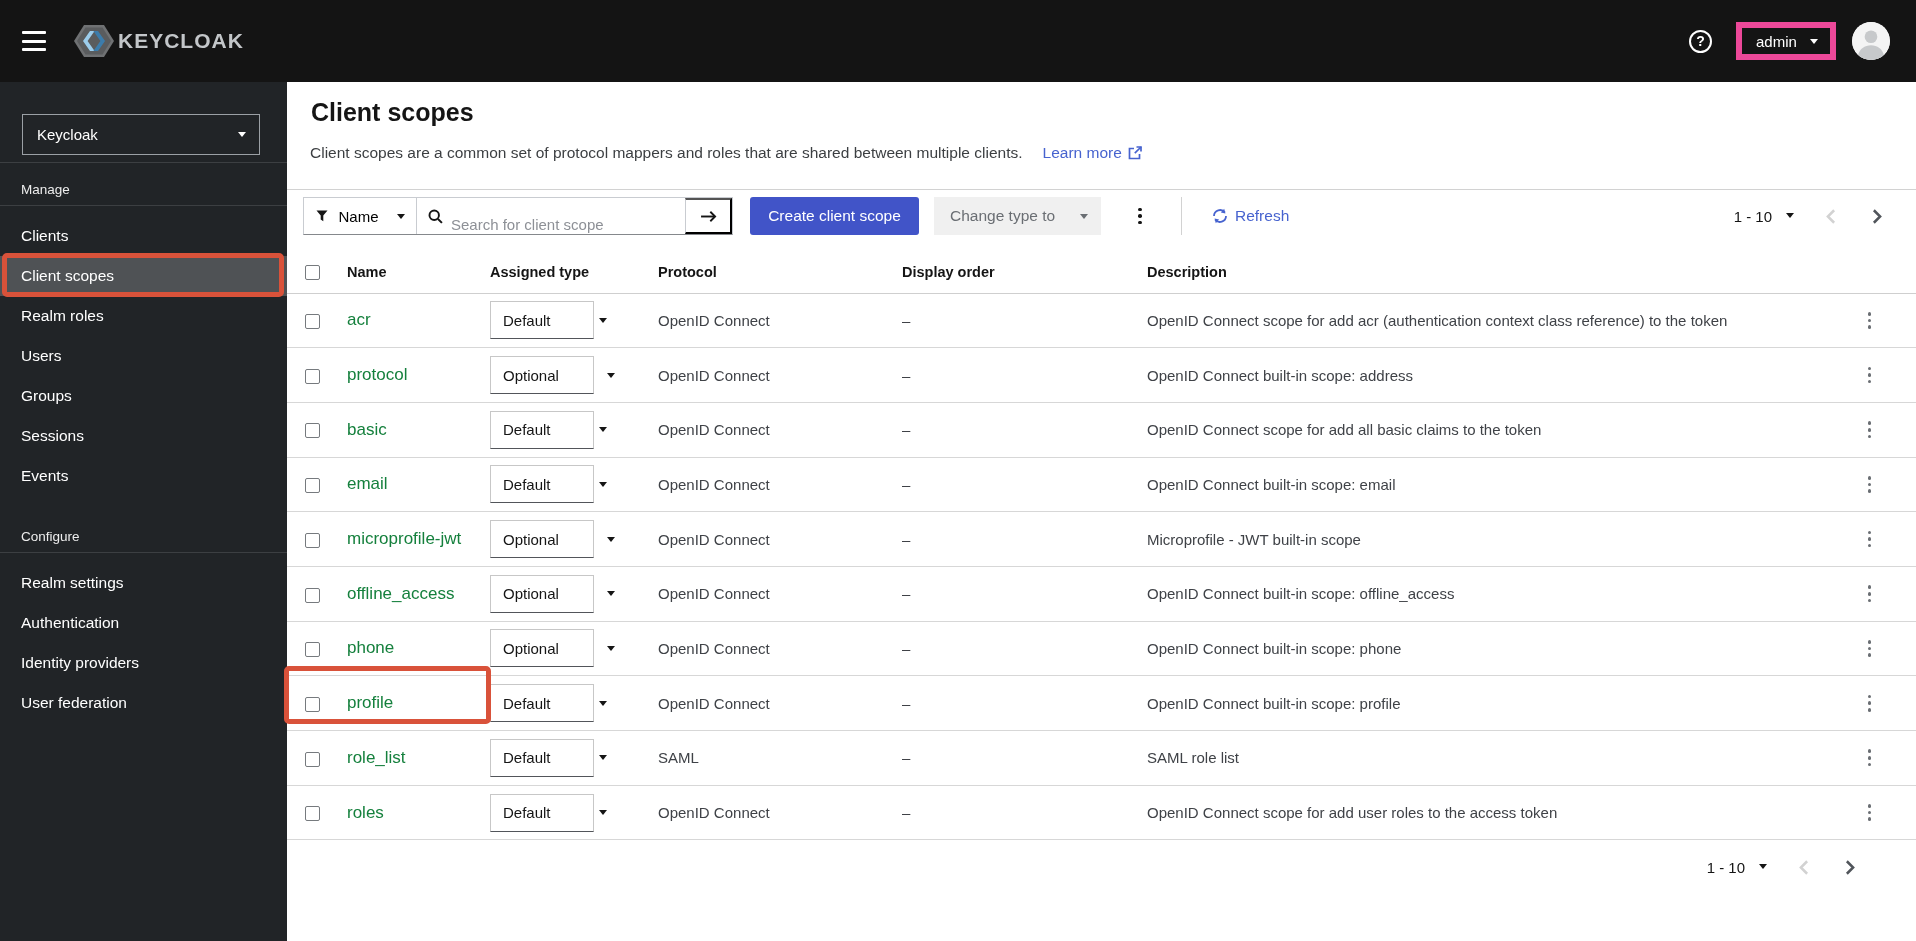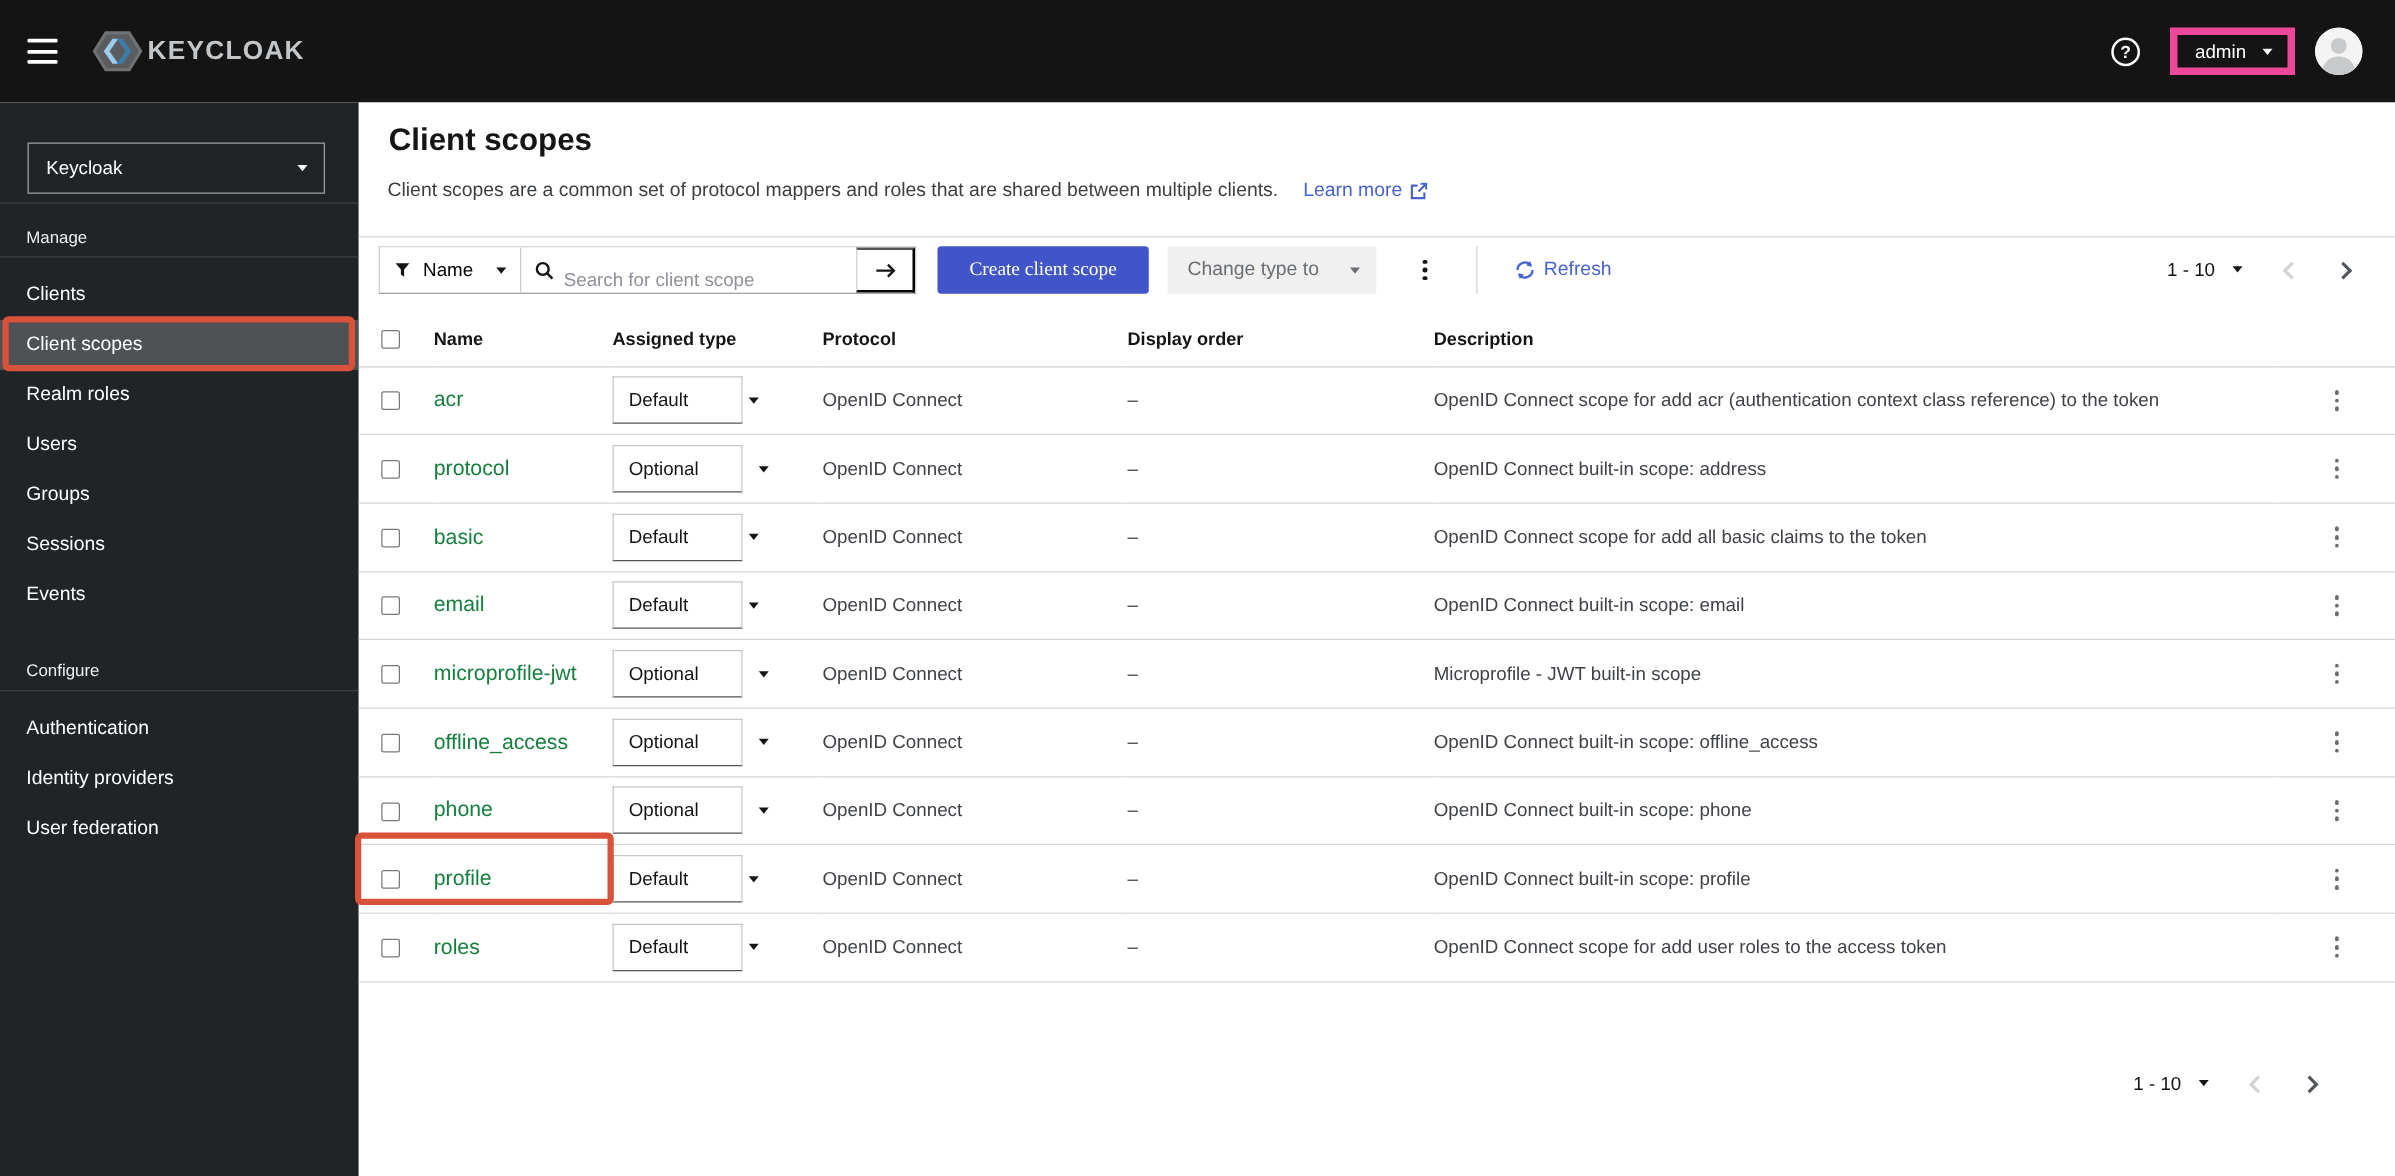--- a/index.html
+++ b/index.html
@@ -64,7 +64,7 @@
     background:#fff; cursor:pointer; }
   .btn-primary { margin-left:17px; width:169px; height:38px; background:#4154c8; color:#fff;
     font-size:15.5px; border:none; border-radius:3px; cursor:pointer;
-    font-family:Liberation Serif, serif; }
+    font-family:Liberation Sans, sans-serif; }
   .btn-disabled { margin-left:15px; width:167px; height:38px; background:#f0f0f0;
     color:#6a6e73; font-size:15.5px; border:none; display:flex; align-items:center;
     justify-content:space-between; padding:0 13px 0 16px;

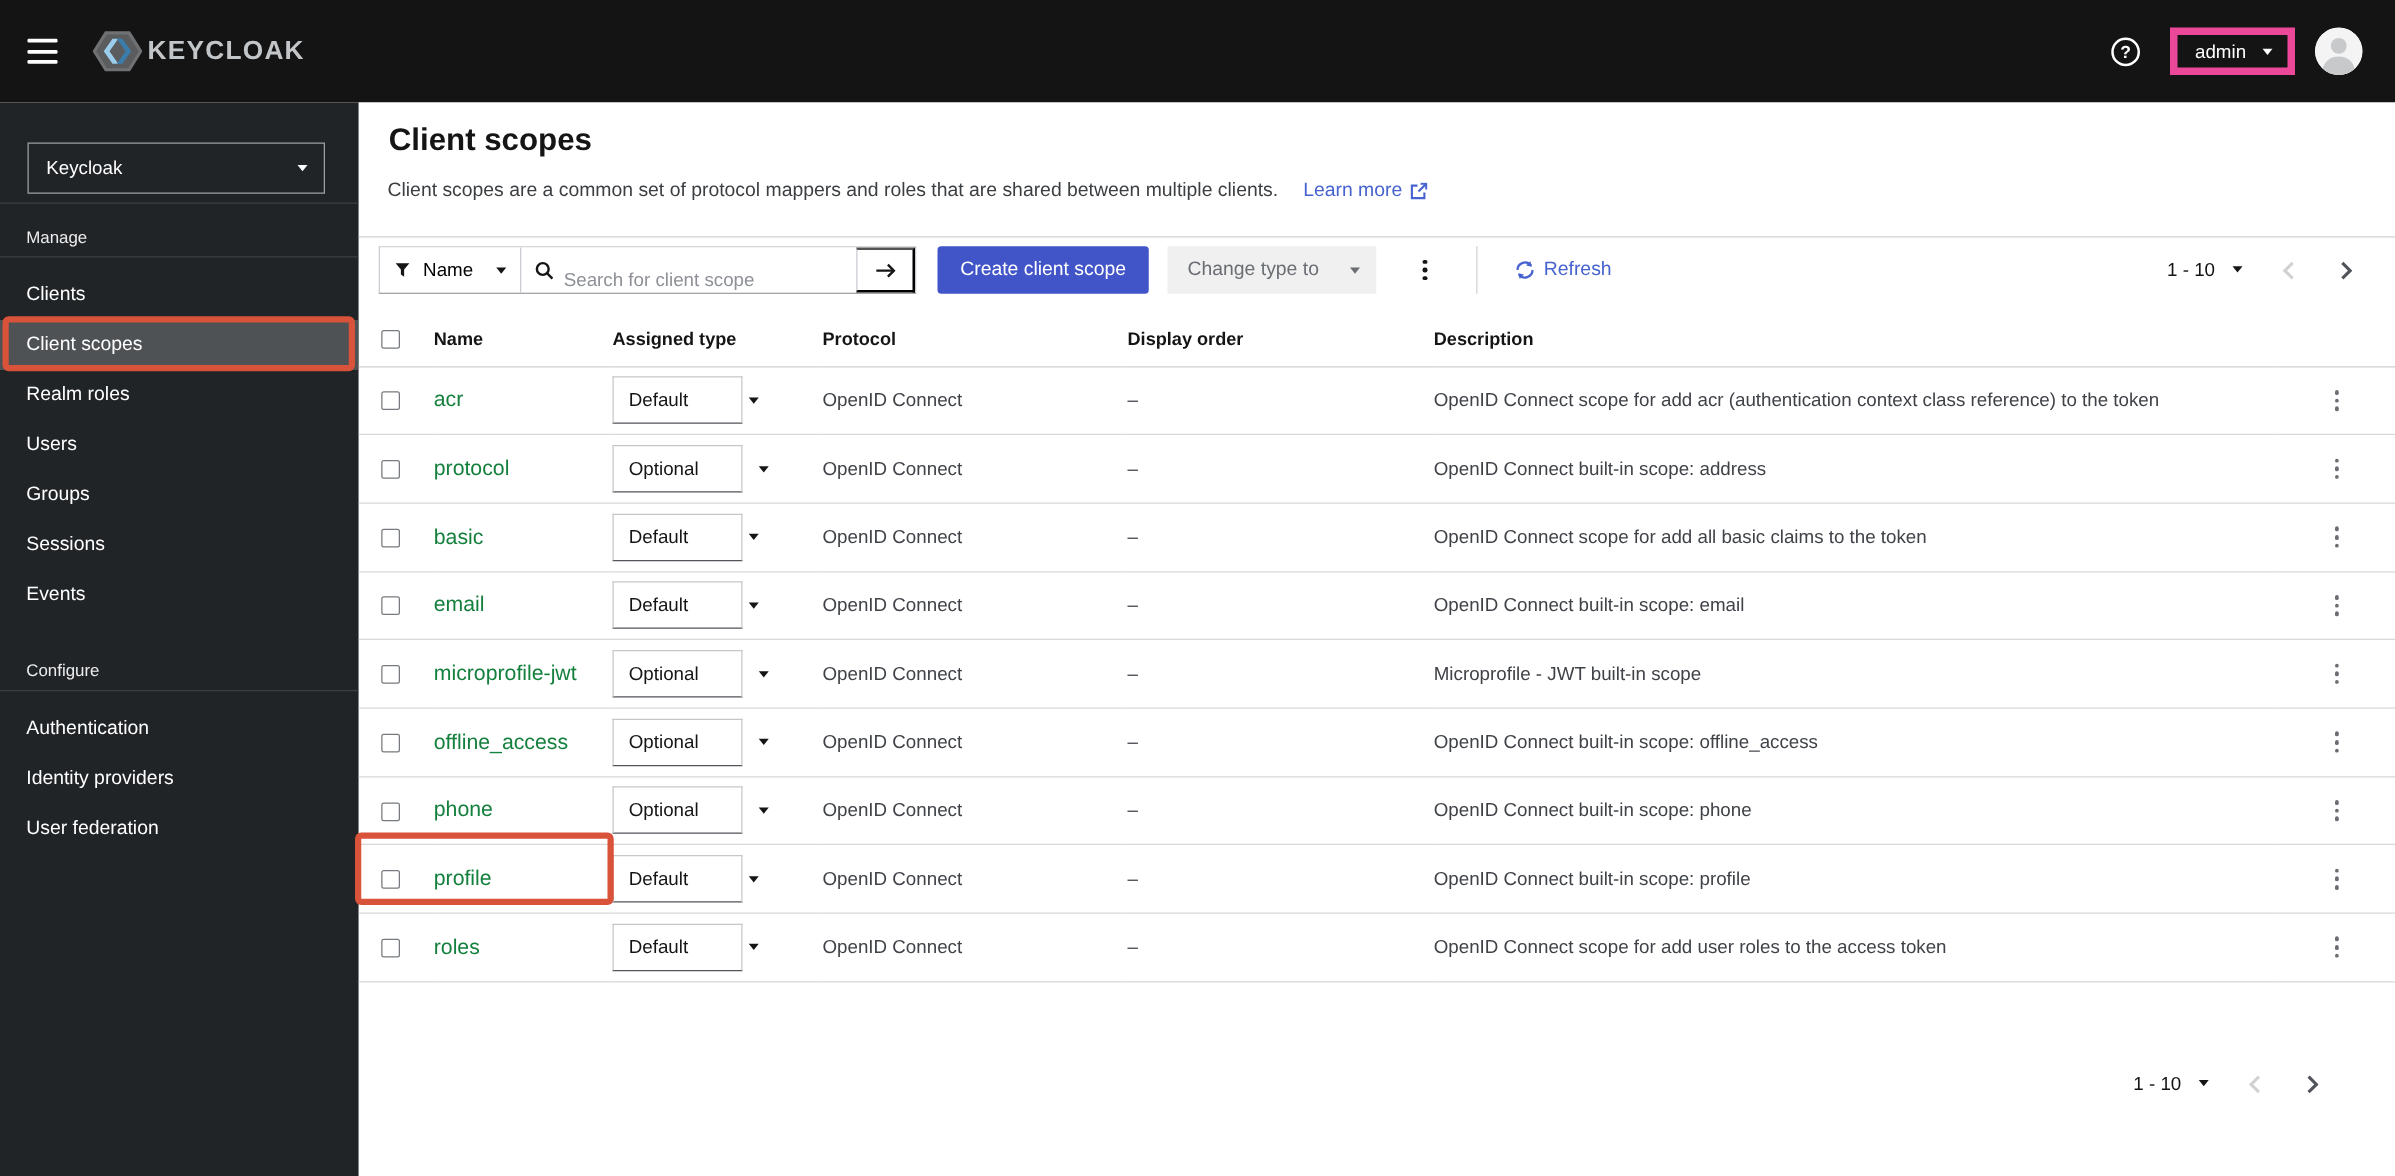--- a/index.html
+++ b/index.html
@@ -187,6 +187,9 @@
         <div class="nav-section-label">Configure</div>
         <div class="nav-section-divider"></div>
         <ul class="nav-list">
+          <li class="nav-item">
+            <span>Realm settings</span>
+          </li>
           <li class="nav-item">
             <span>Authentication</span>
           </li>

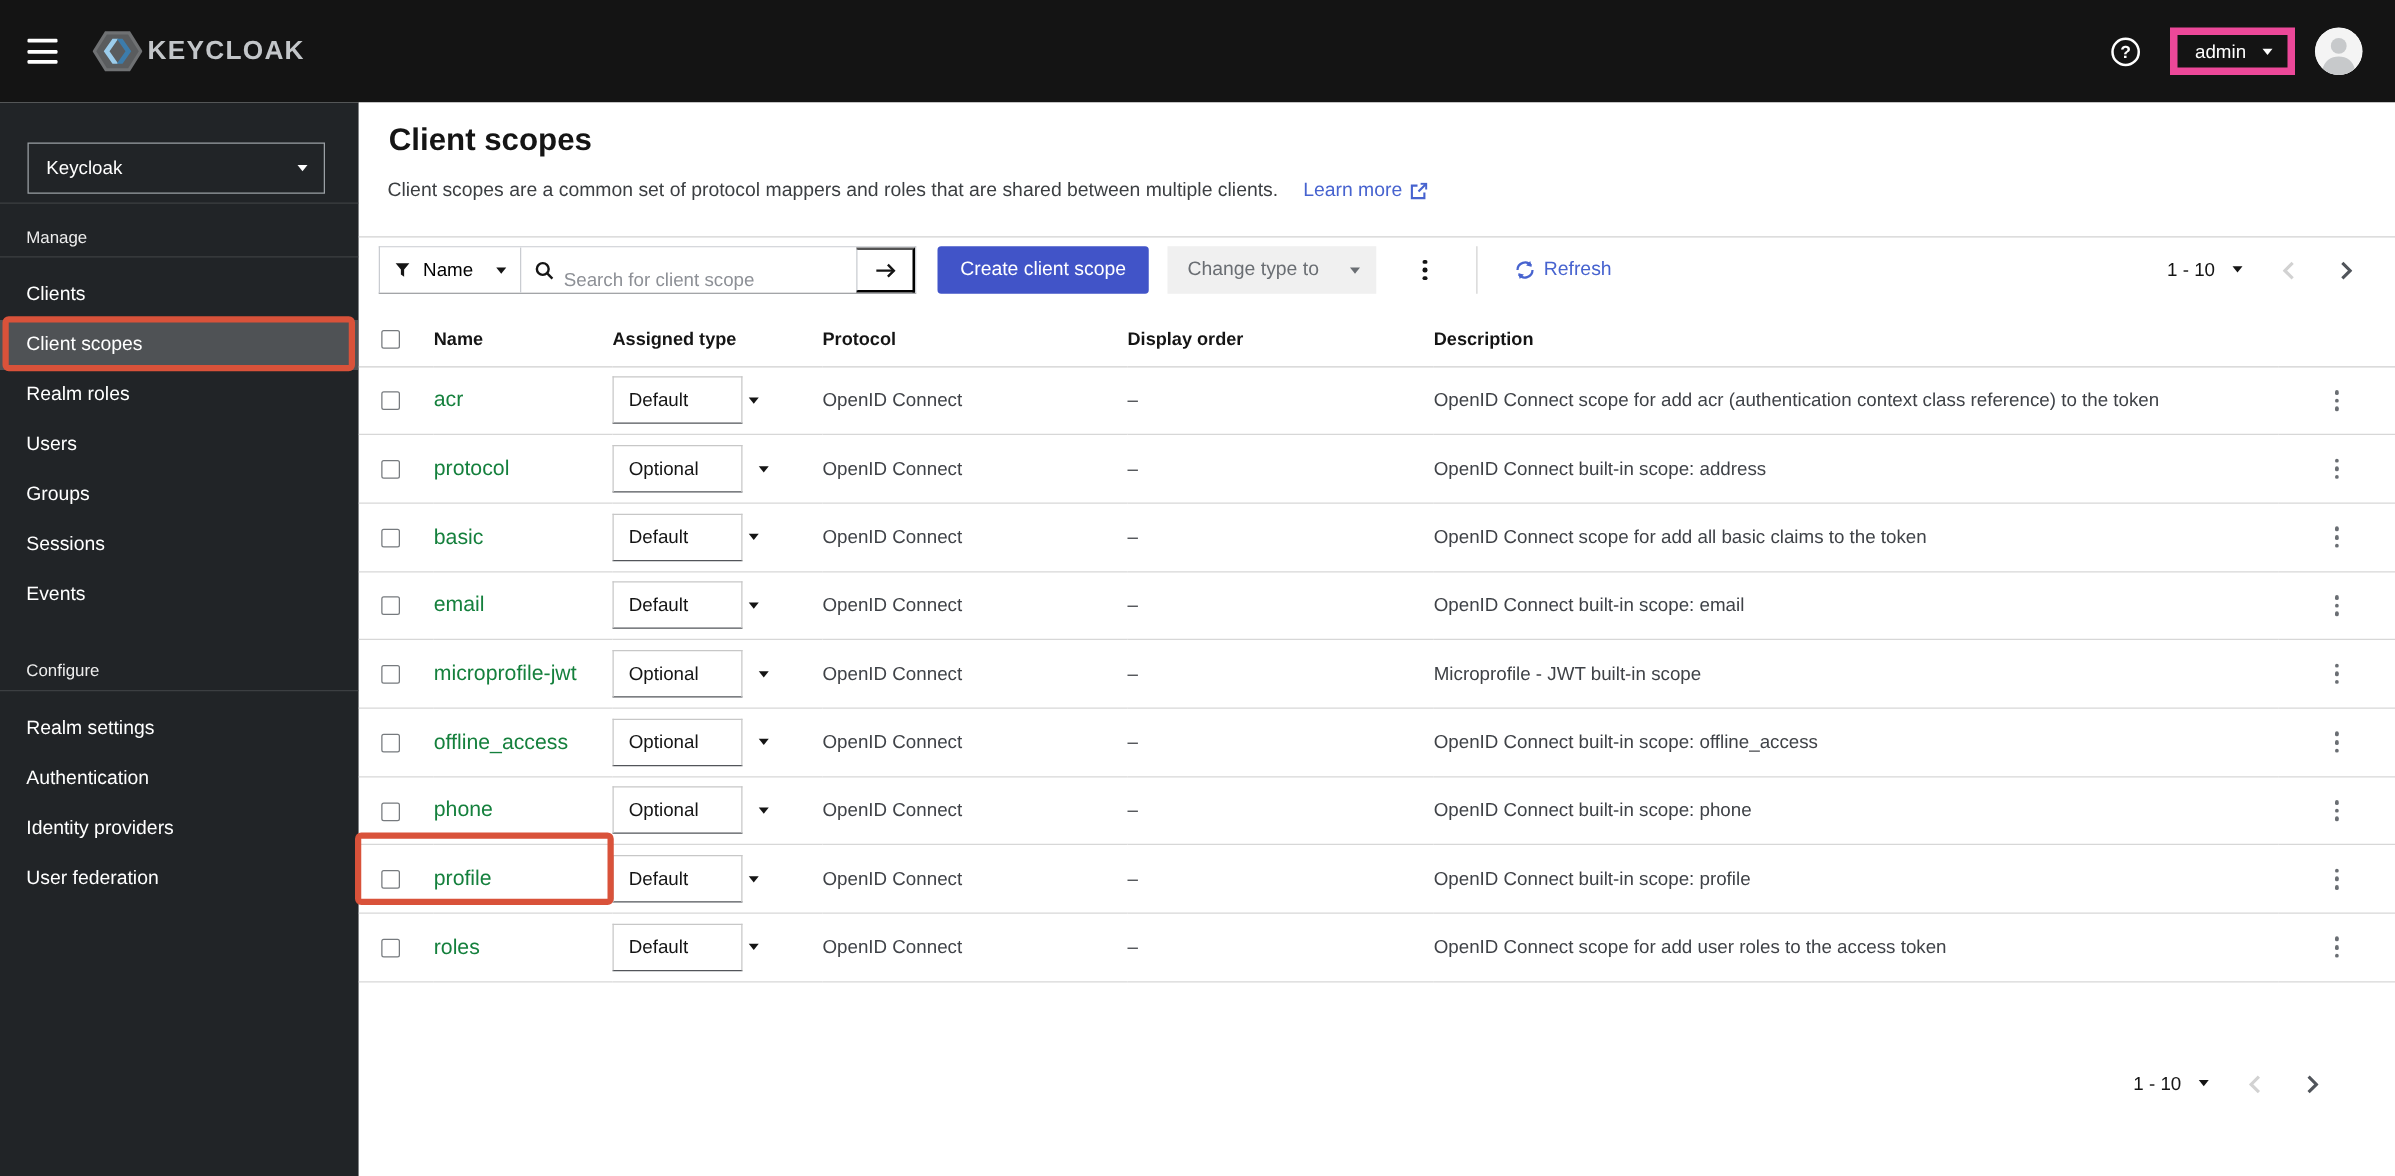--- a/index.html
+++ b/index.html
@@ -471,6 +471,26 @@
           </tr>
           <tr>
             <td class="cb"><span class="cbx"></span></td>
+            <td><a class="row-link">role_list</a></td>
+            <td>
+              <div class="fselect">
+                <span>Default</span>
+                <span class="caret dark"></span>
+              </div>
+            </td>
+            <td>SAML</td>
+            <td>–</td>
+            <td>SAML role list</td>
+            <td class="kb">
+              <button class="kebab gray">
+                <i></i>
+                <i></i>
+                <i></i>
+              </button>
+            </td>
+          </tr>
+          <tr>
+            <td class="cb"><span class="cbx"></span></td>
             <td><a class="row-link">roles</a></td>
             <td>
               <div class="fselect">

